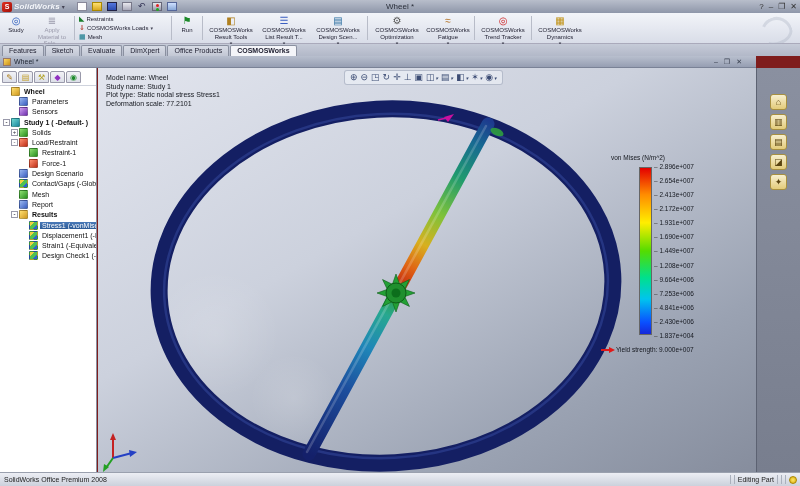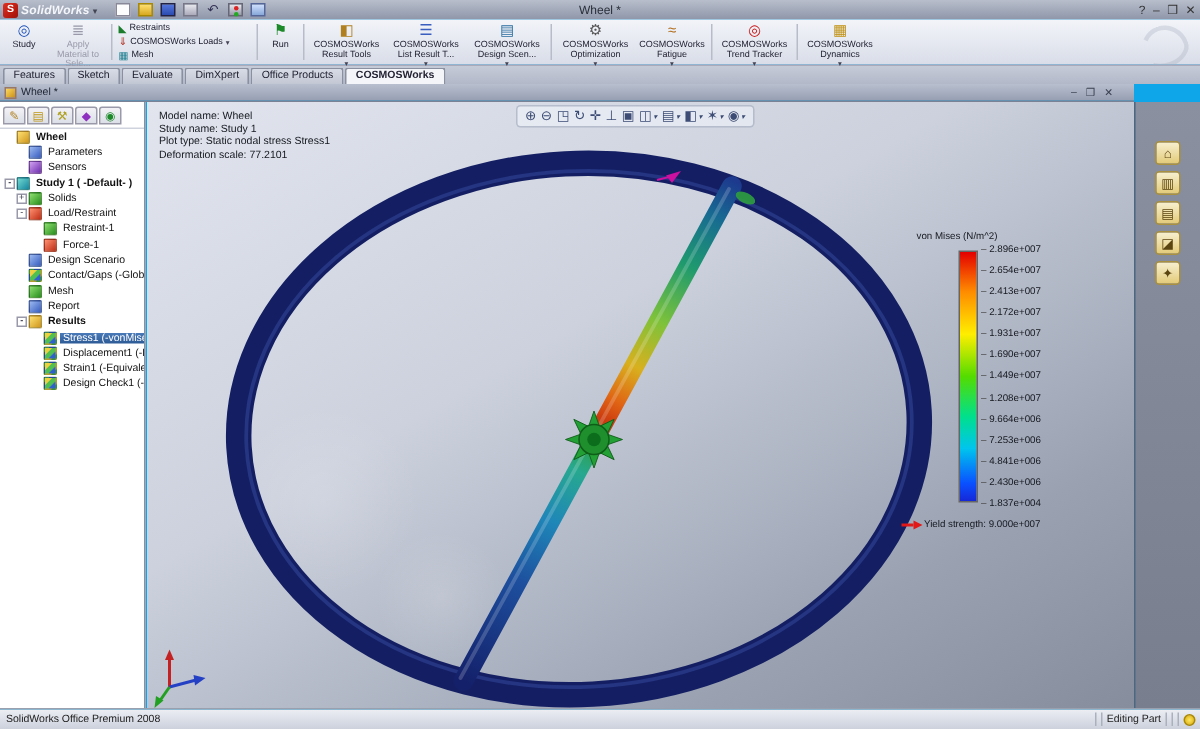--- a/index.html
+++ b/index.html
@@ -4,7 +4,7 @@
 <style>
   * { box-sizing: border-box; margin: 0; padding: 0; }
   body { font-family: "Liberation Sans", sans-serif; background:#666; }
-  #window { position:relative; width:800px; height:486px; background:#0ea5e9; overflow:hidden;
+  #window { position:relative; width:800px; height:486px; background:#7f1d1d; overflow:hidden;
             font-family:"Liberation Sans", sans-serif; }
 
   

